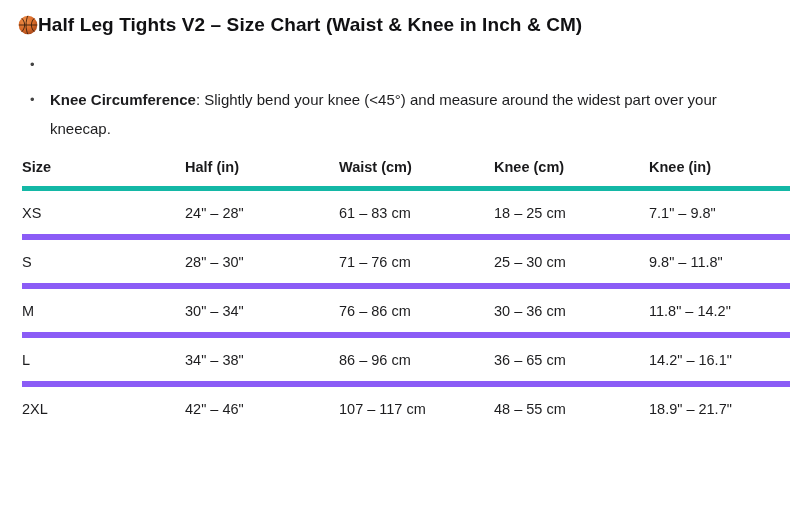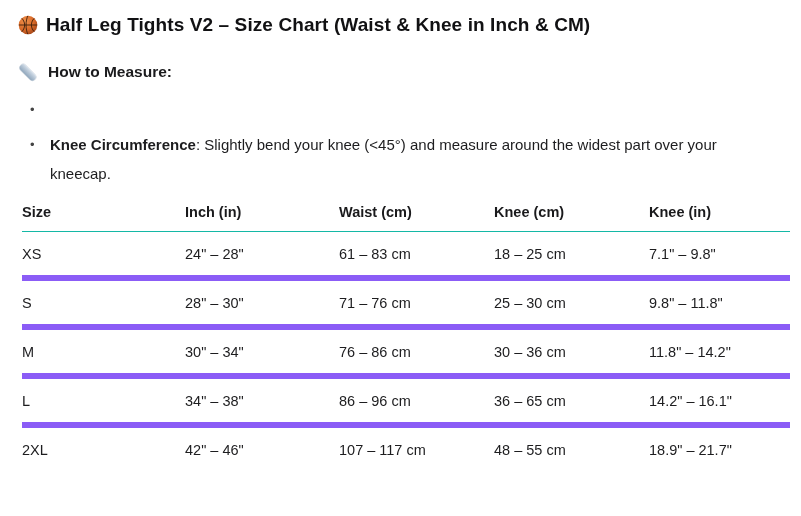--- a/index.html
+++ b/index.html
@@ -22,7 +22,6 @@
   .title-row {
     display: flex;
     align-items: center;
-    gap: 8px;
     font-size: 19px;
     font-weight: bold;
     color: #111113;

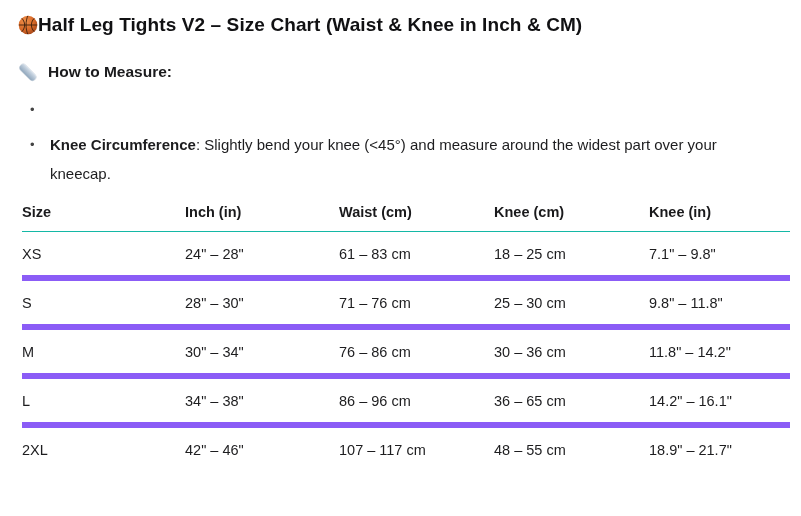--- a/index.html
+++ b/index.html
@@ -141,12 +141,6 @@
     <span>Half Leg Tights V2 – Size Chart (Waist &amp; Knee in Inch &amp; CM)</span>
   </div>
 
-  <div class="howto-row">
-    <span class="ruler-wrap">
-      <span class="ruler-bar"></span>
-    </span>
-    <span>How to Measure:</span>
-  </div>
 
   <ul class="bullets">
     <li>

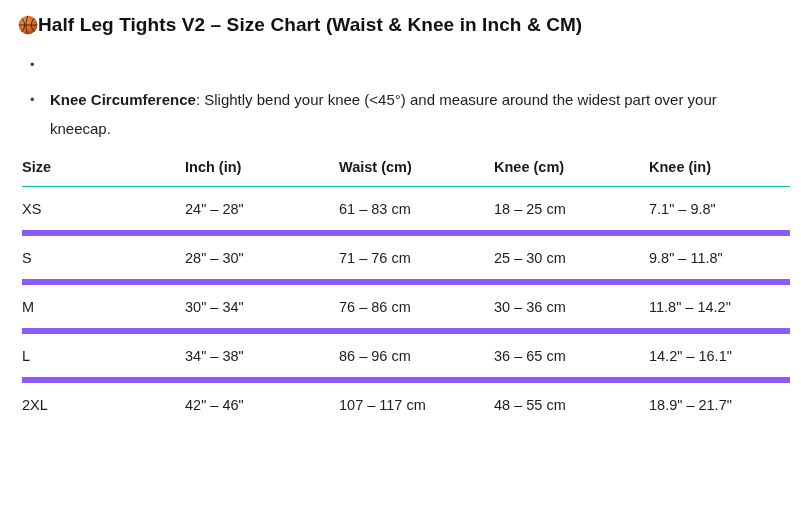--- a/index.html
+++ b/index.html
@@ -99,7 +99,7 @@
     text-align: left;
     font-weight: bold;
     padding: 0 0 11px 0;
-    border-bottom: 1px solid #14b8a6;
+    border-bottom: 5px solid #14b8a6;
     color: #1a1a1c;
   }
   table.size-table td {

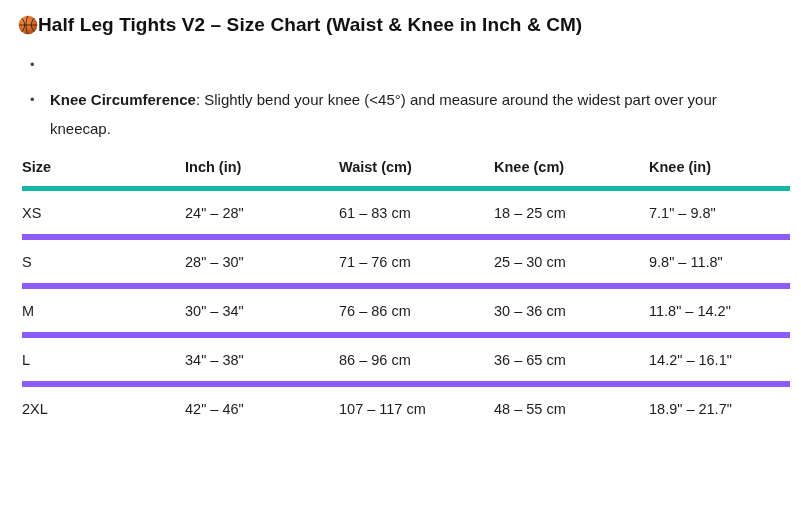--- a/index.html
+++ b/index.html
@@ -163,7 +163,7 @@
     <thead>
       <tr>
         <th>Size</th>
-        <th>Inch (in)</th>
+        <th>Half (in)</th>
         <th>Waist (cm)</th>
         <th>Knee (cm)</th>
         <th>Knee (in)</th>

